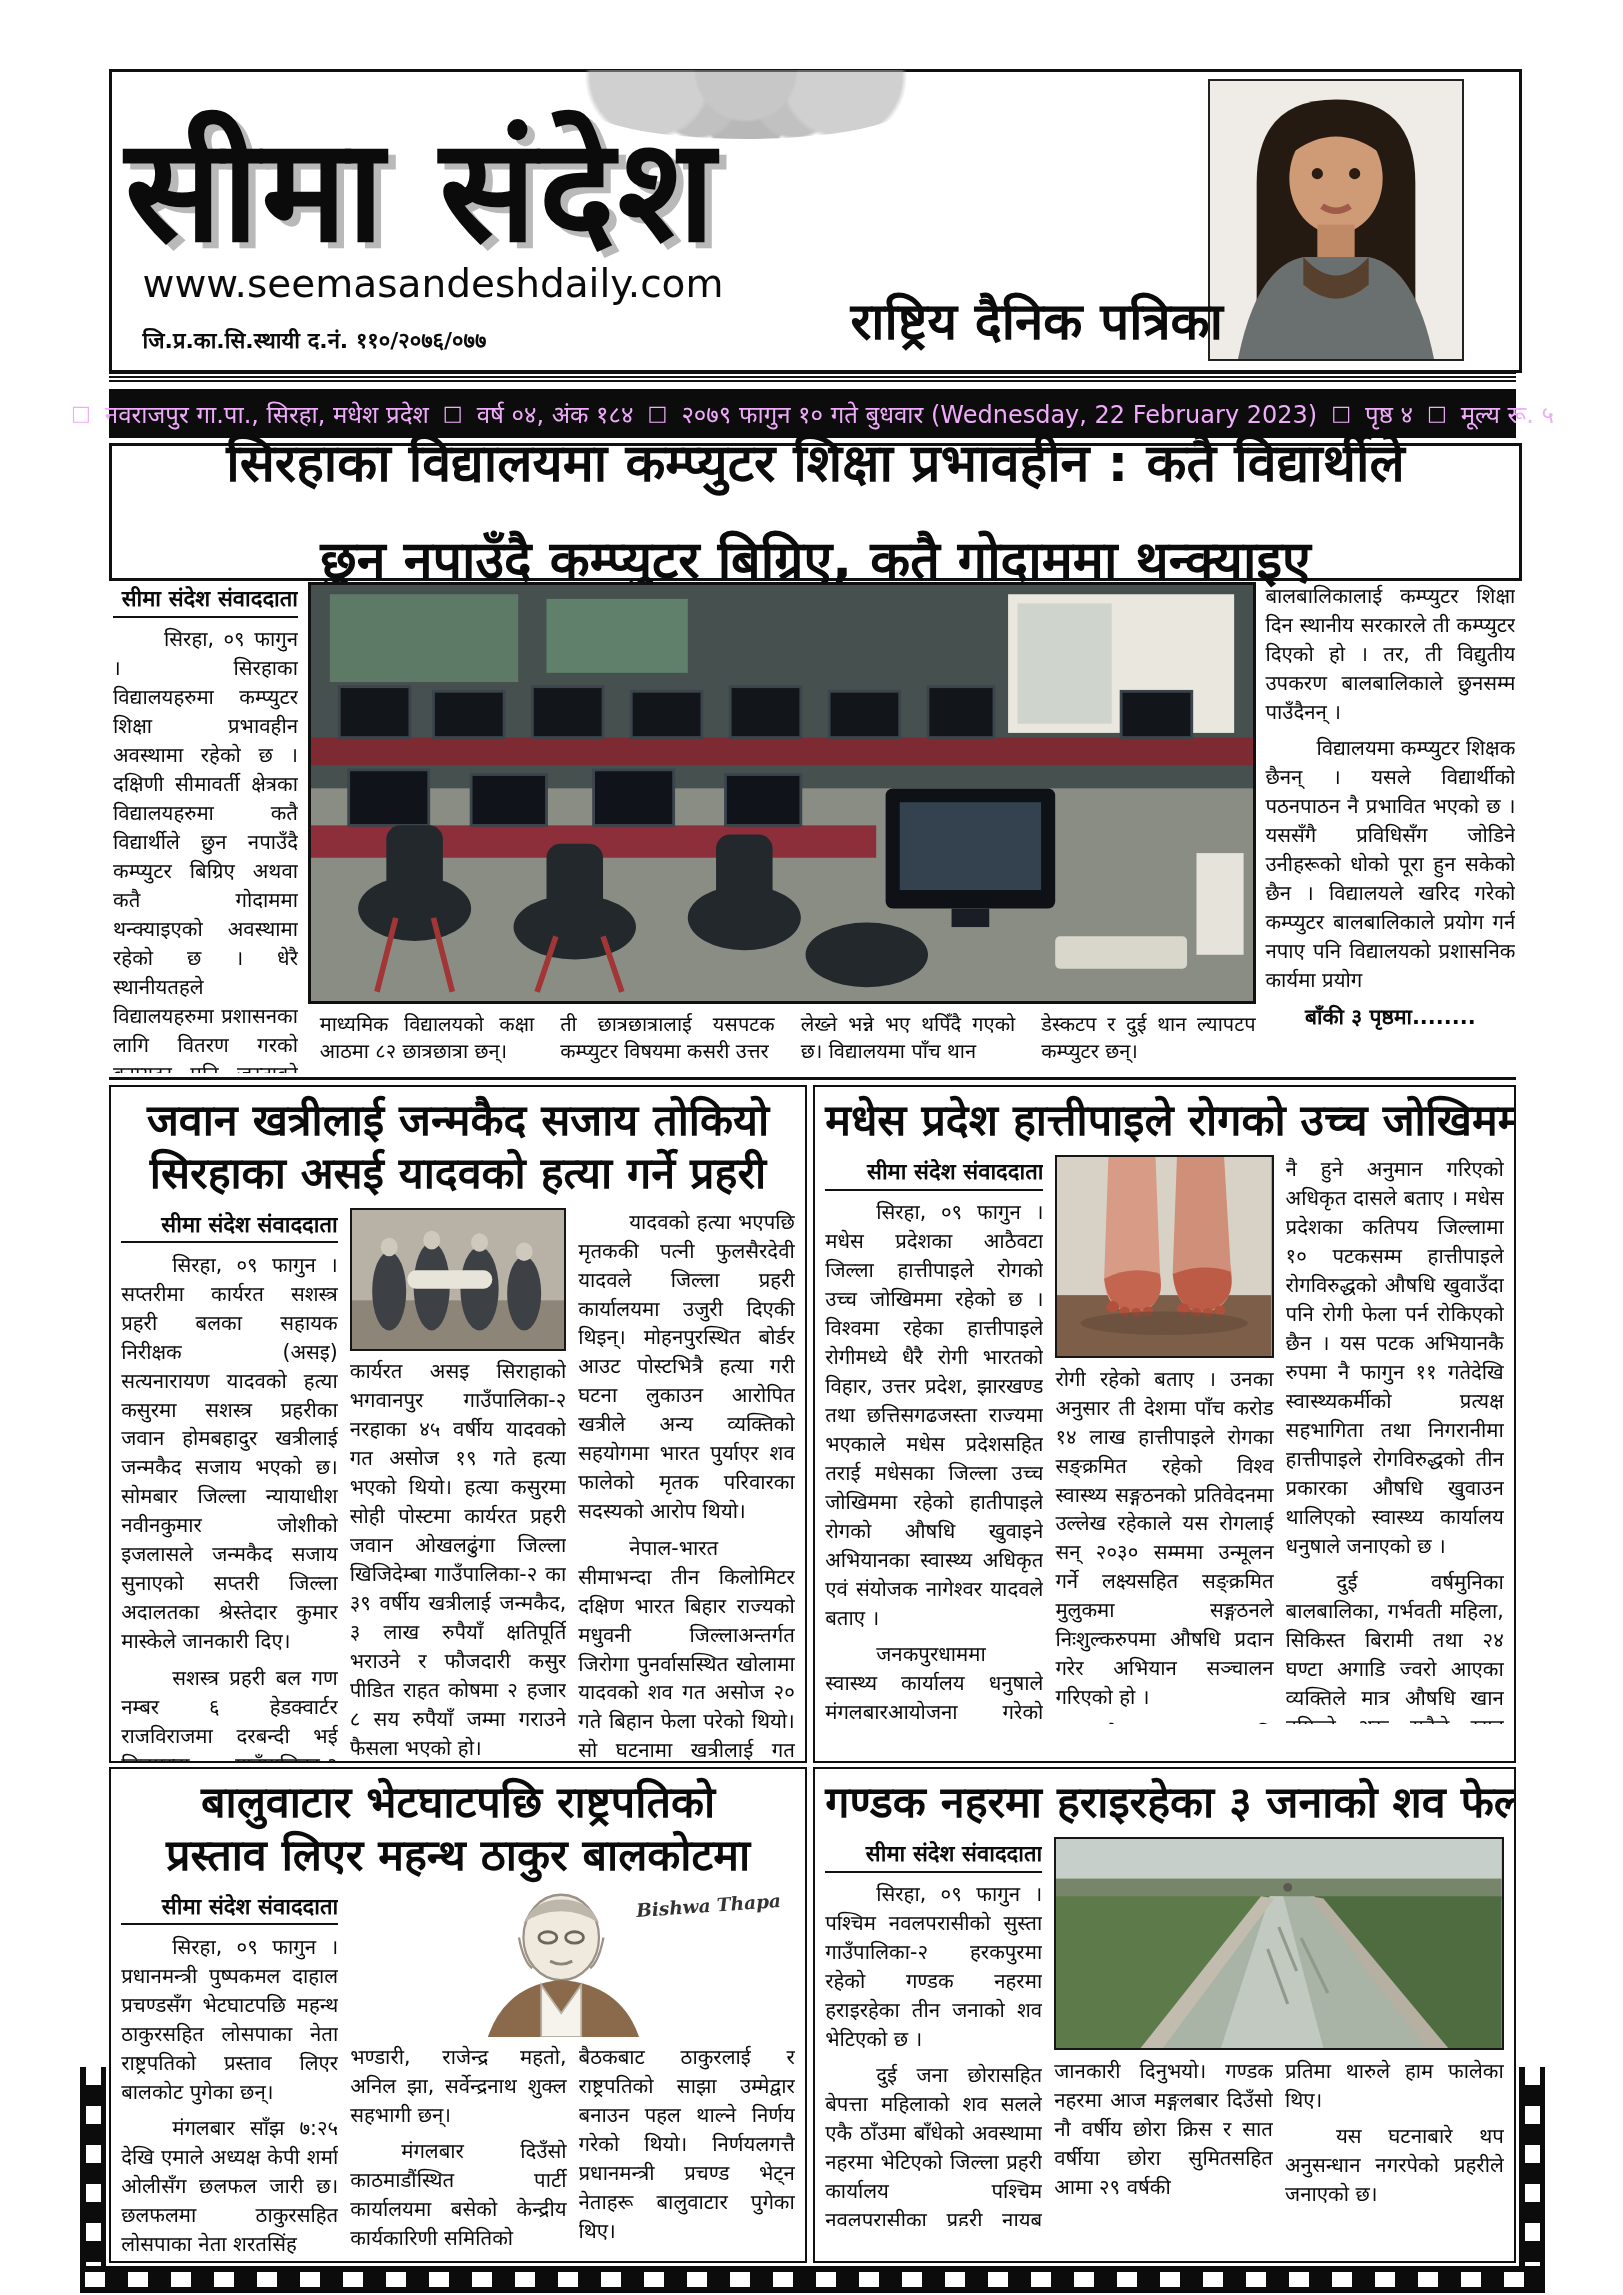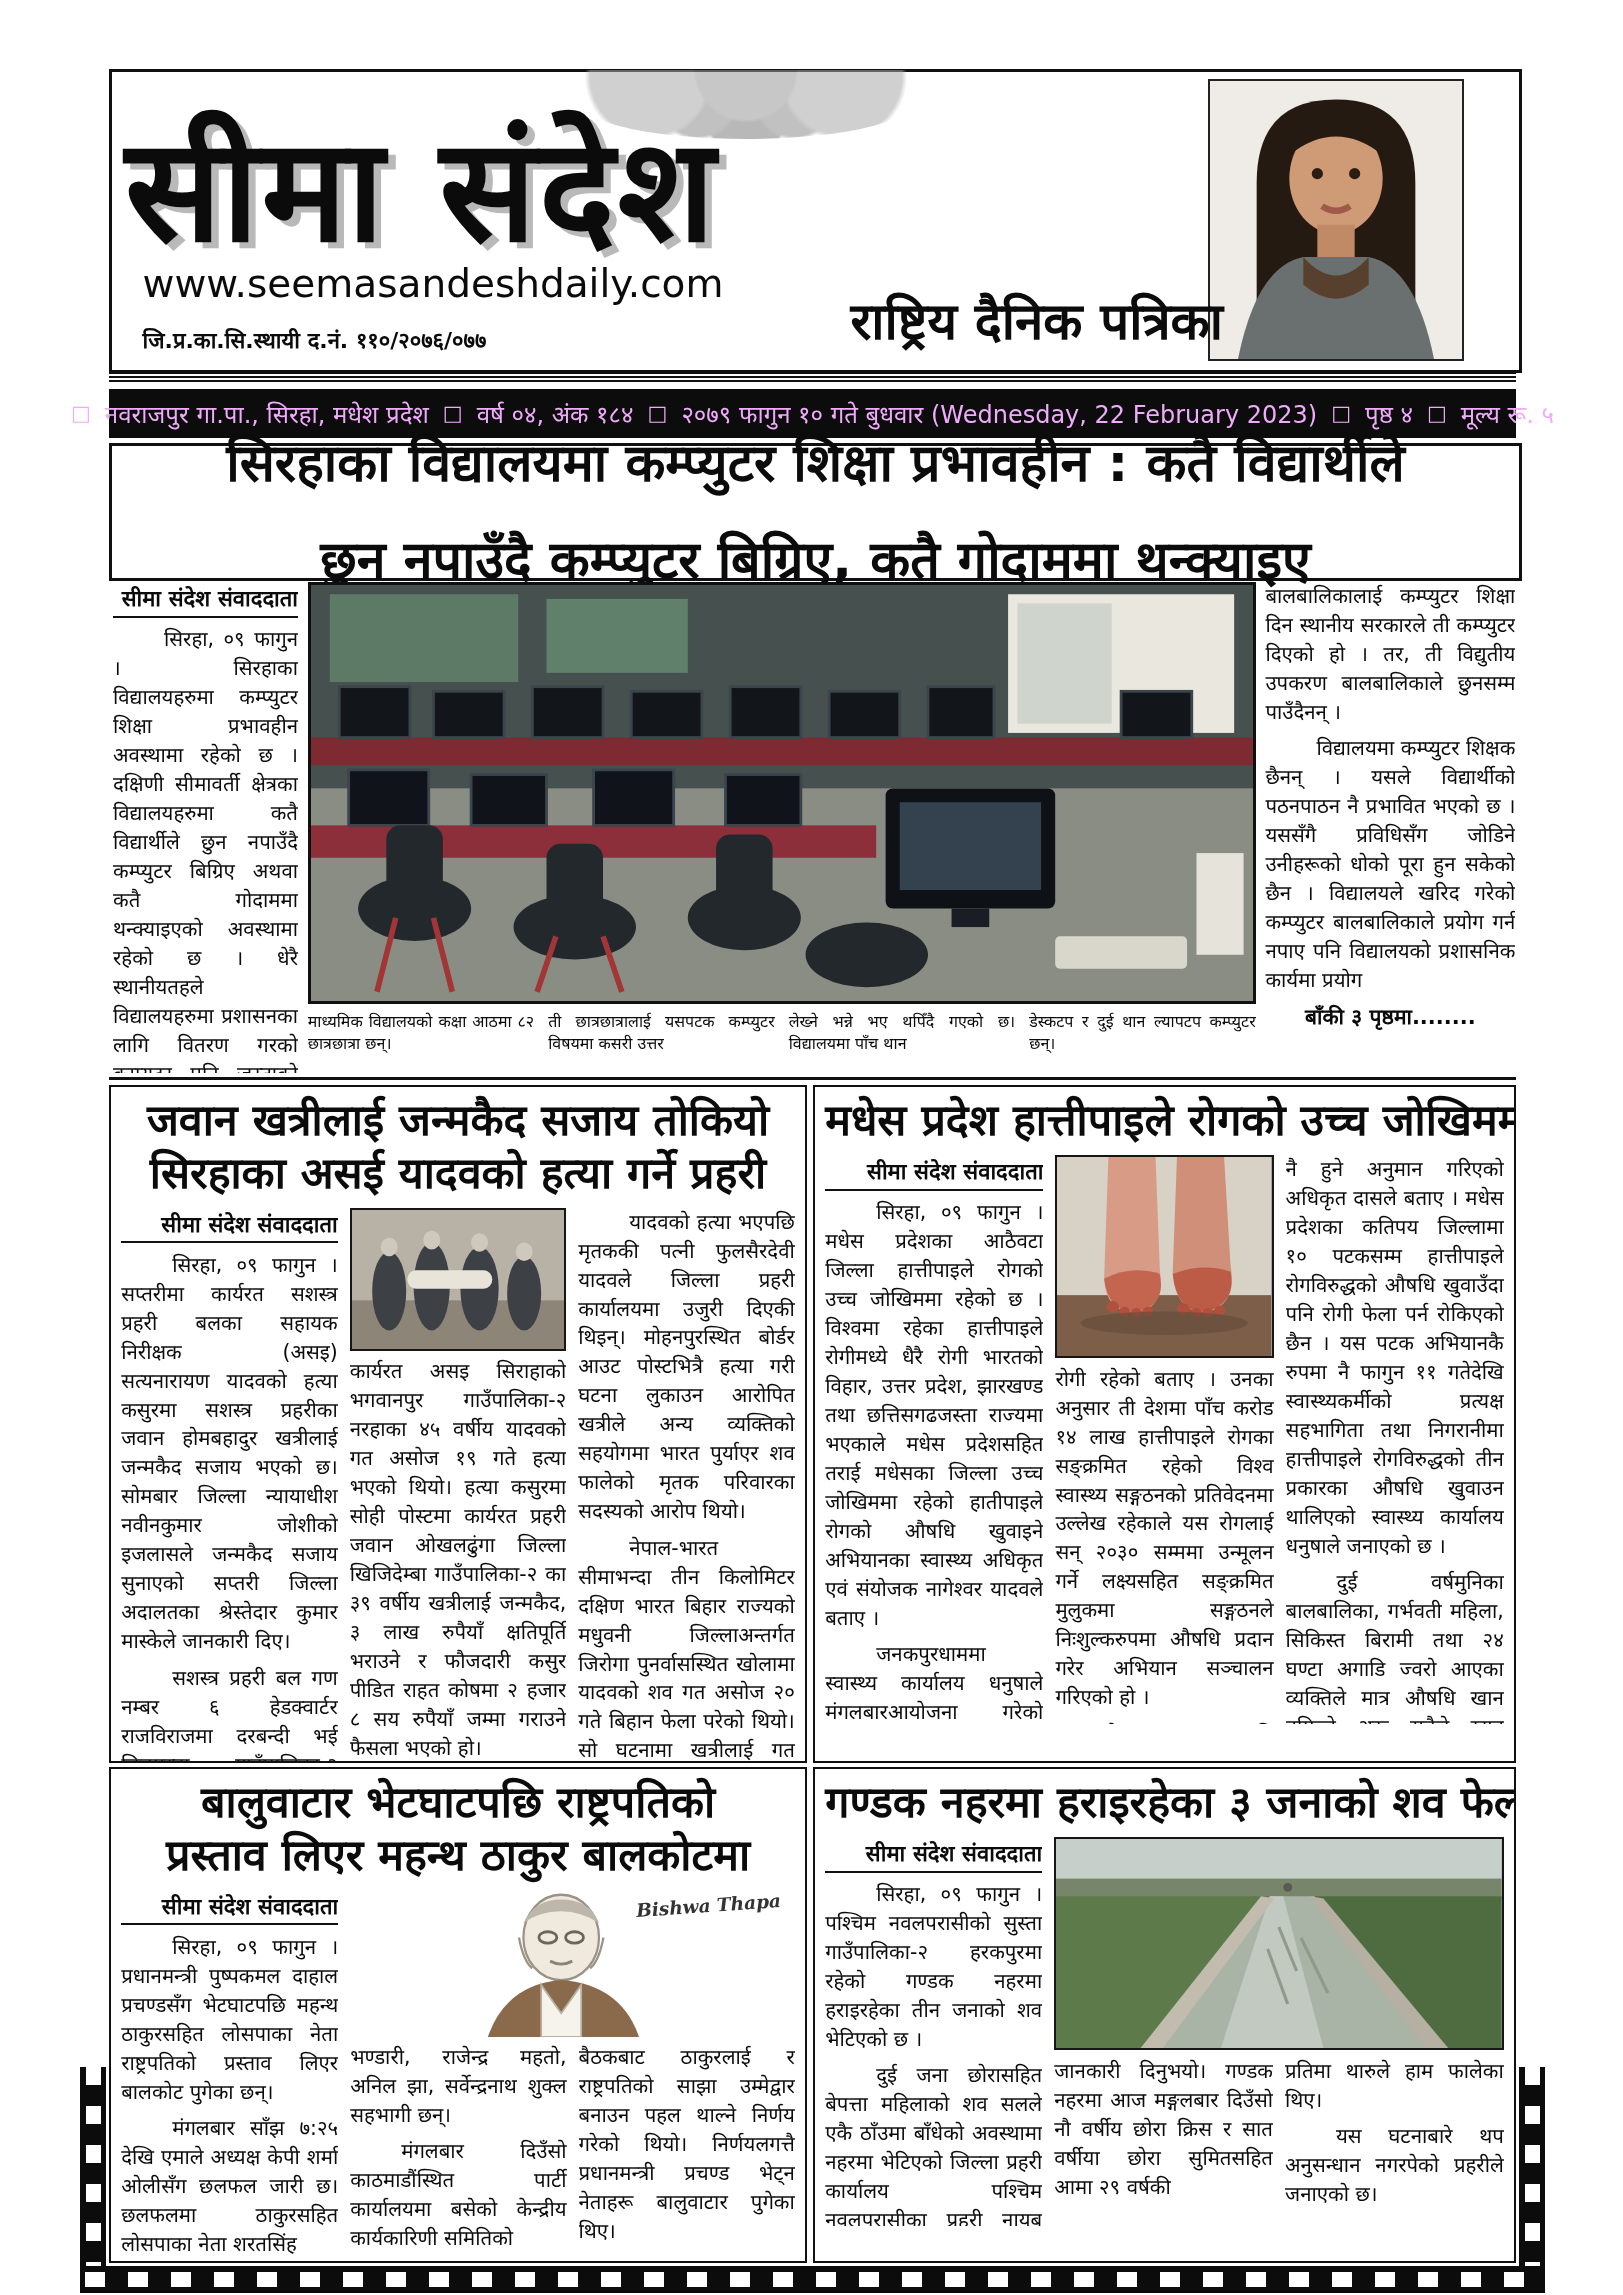--- a/index.html
+++ b/index.html
@@ -45,7 +45,7 @@
   .lead-photo{height:416px;border:3.2px solid #101010;overflow:hidden;background:#555;}
   .lead-photo svg{width:100%;height:100%;display:block;}
   .lead-captions{display:grid;grid-template-columns:repeat(4,1fr);column-gap:14px;padding-top:7.4px;}
-  .caption{font-size:16px;line-height:1.35;text-align:justify;}
+  .caption{font-size:20px;line-height:1.35;text-align:justify;margin-left:12px;}
   .section-rule{position:absolute;left:109px;top:1077px;width:1407px;height:3.2px;background:#101010;}
   
   .abox{position:absolute;border:2.8px solid #101010;background:#fff;overflow:hidden;padding:4.6px 10.2px;box-sizing:border-box;}

